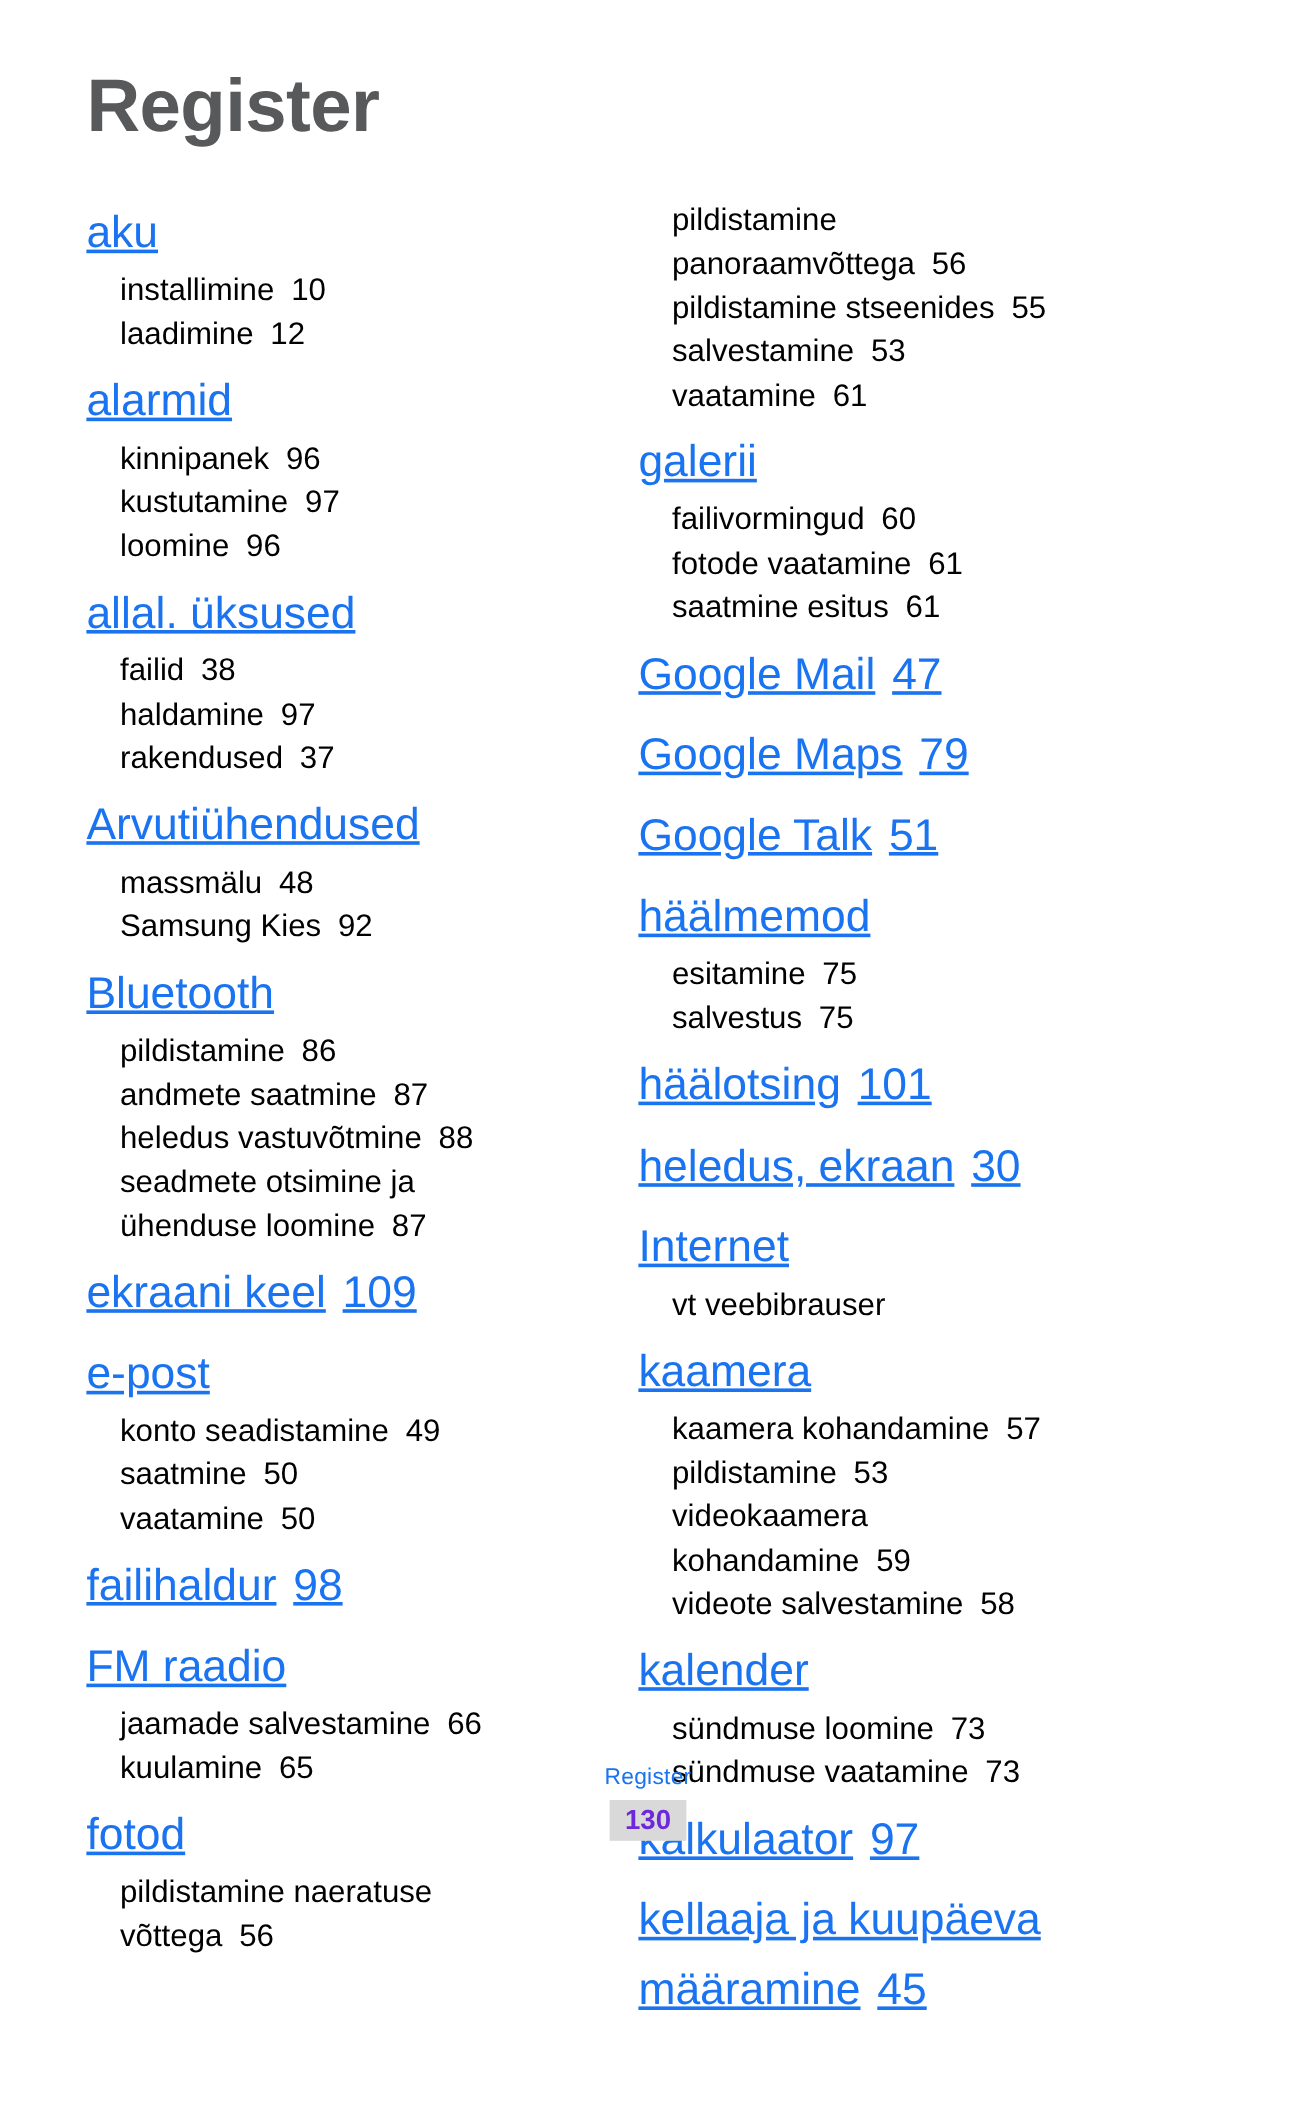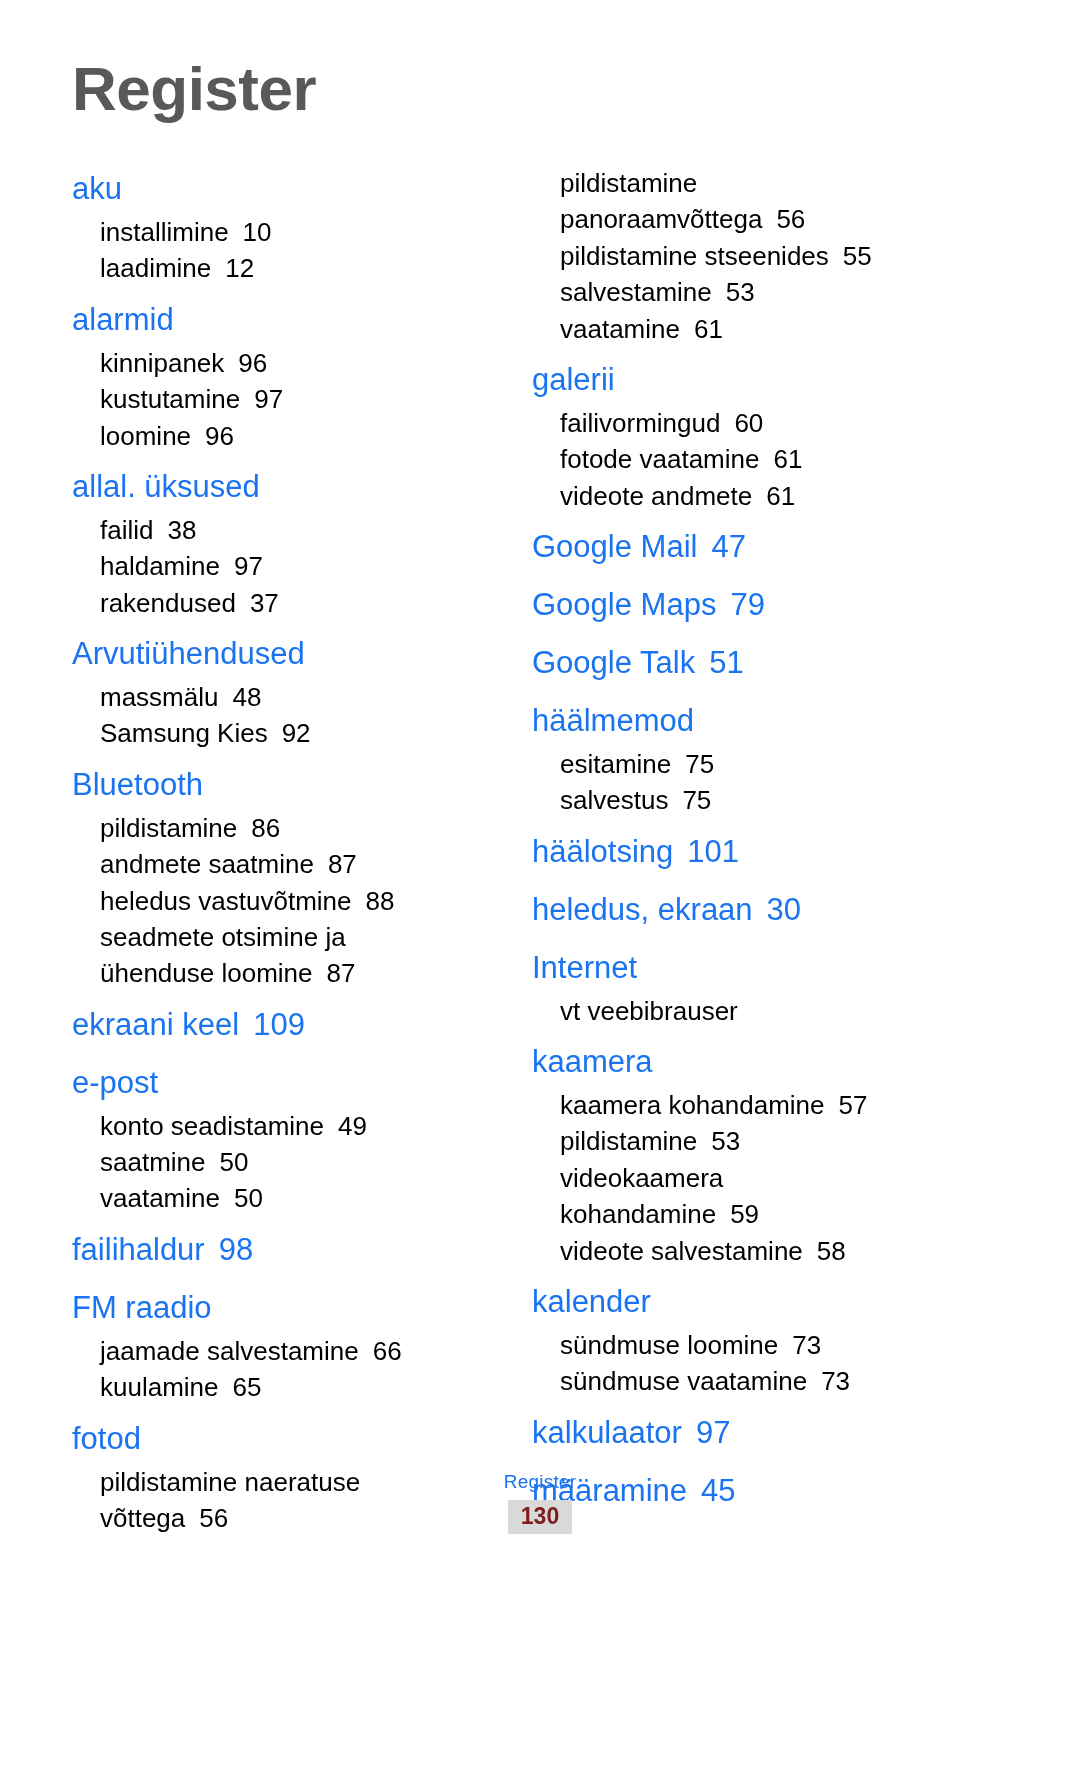--- a/index.html
+++ b/index.html
@@ -46,10 +46,11 @@
 
   .head {
     color:#1a73f0;
-    font-size:31px;
+    font-size:37px;
     line-height:1.58;
     white-space:pre;
     padding-left:0px;
+    text-decoration:underline;
   }
   .head .pg {
     color:#1a73f0;

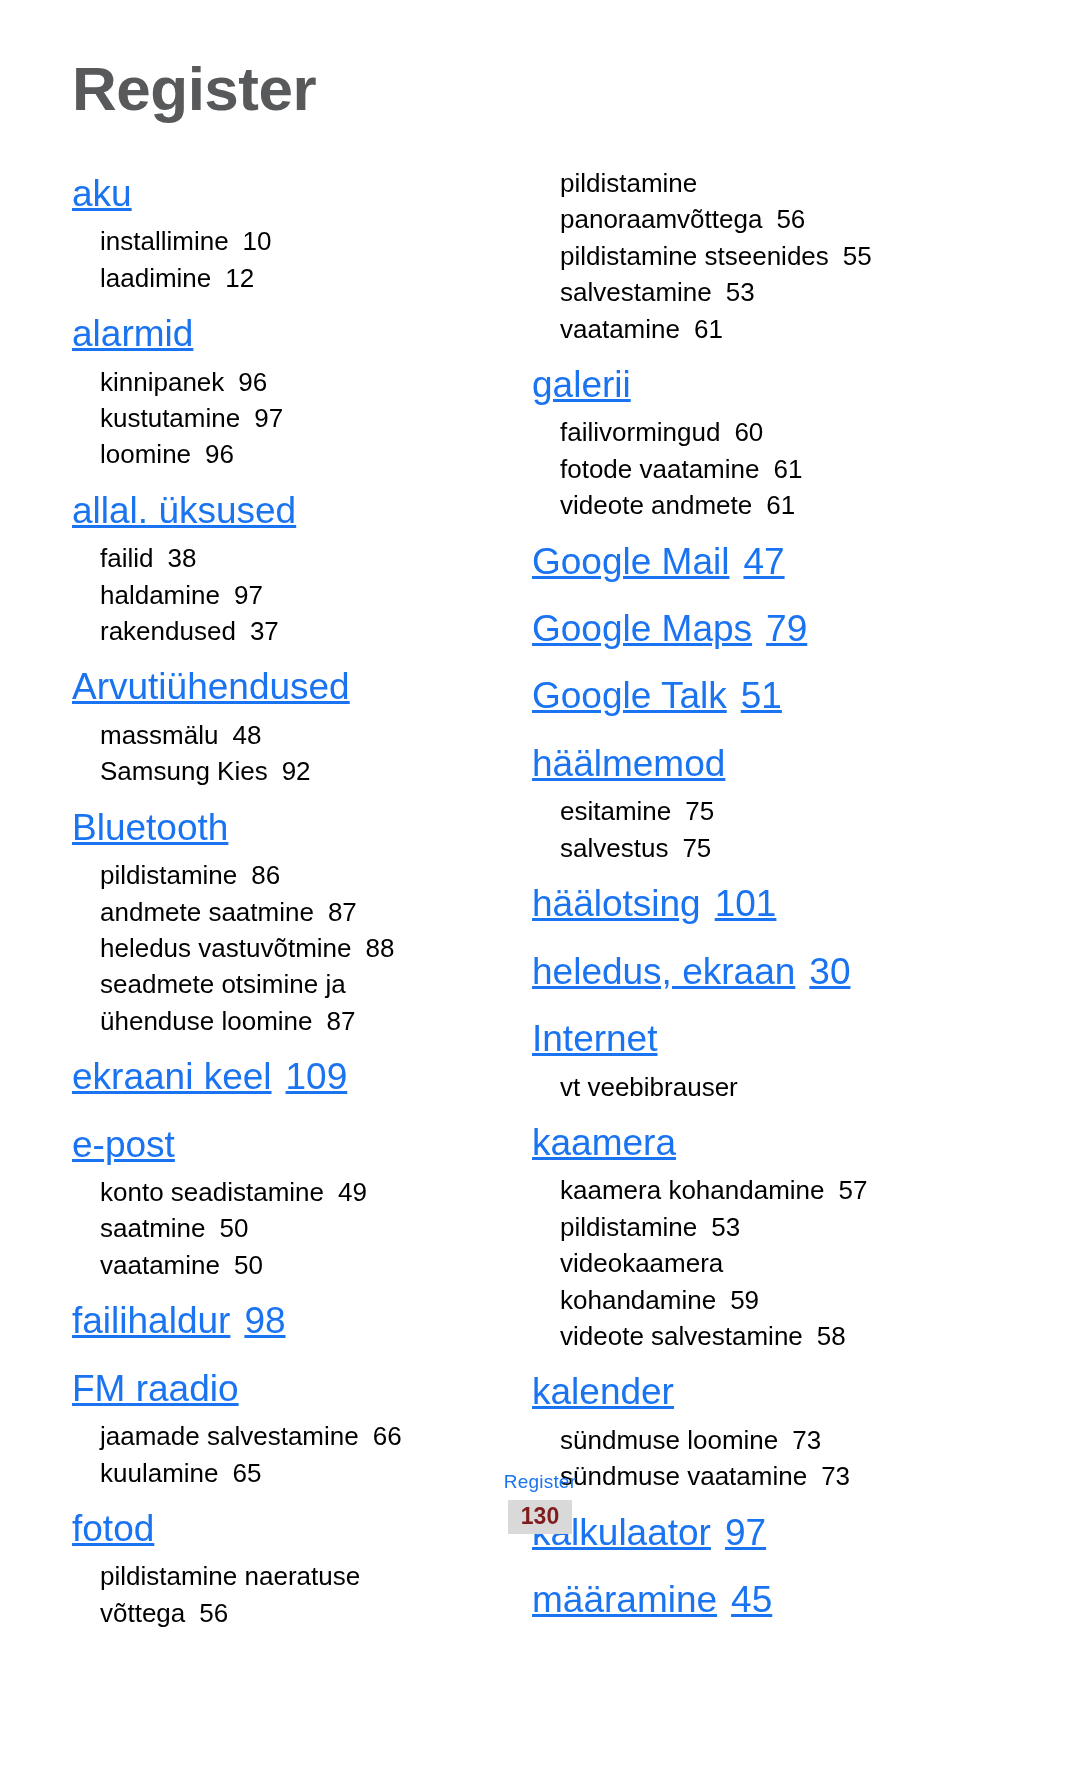--- a/index.html
+++ b/index.html
@@ -179,7 +179,7 @@
           <div class="head"><span>galerii</span></div>
           <div class="sub"><span>failivormingud</span><span class="pg">60</span></div>
           <div class="sub"><span>fotode vaatamine</span><span class="pg">61</span></div>
-          <div class="sub"><span>videote andmete</span><span class="pg">61</span></div>
+          <div class="sub"><span>saatmine esitus</span><span class="pg">61</span></div>
         </div>
         <div class="head-gap"></div>
         <div class="entry">

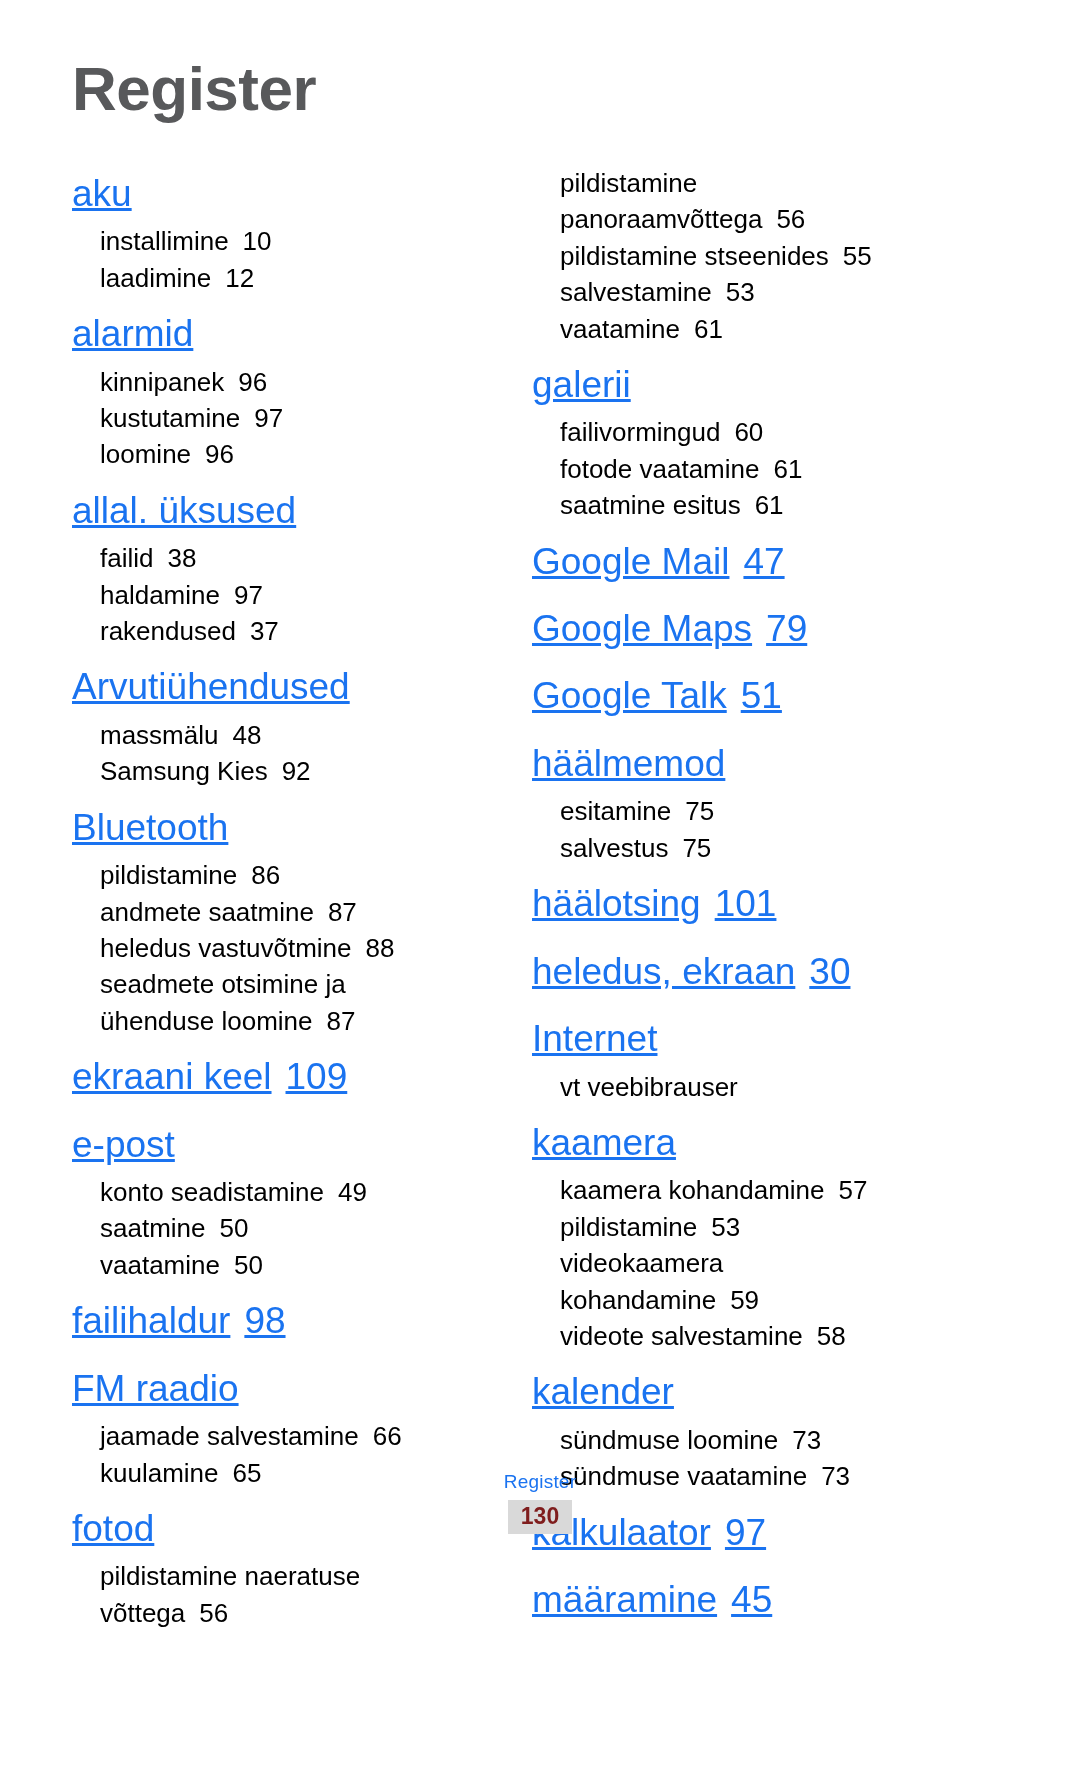--- a/index.html
+++ b/index.html
@@ -87,7 +87,7 @@
   .footer-badge {
     display:inline-block;
     background:#d9d9d9;
-    color:#7f1d1d;
+    color:#6d28d9;
     font-size:23px;
     font-weight:bold;
     padding:3px 13px 5px 13px;

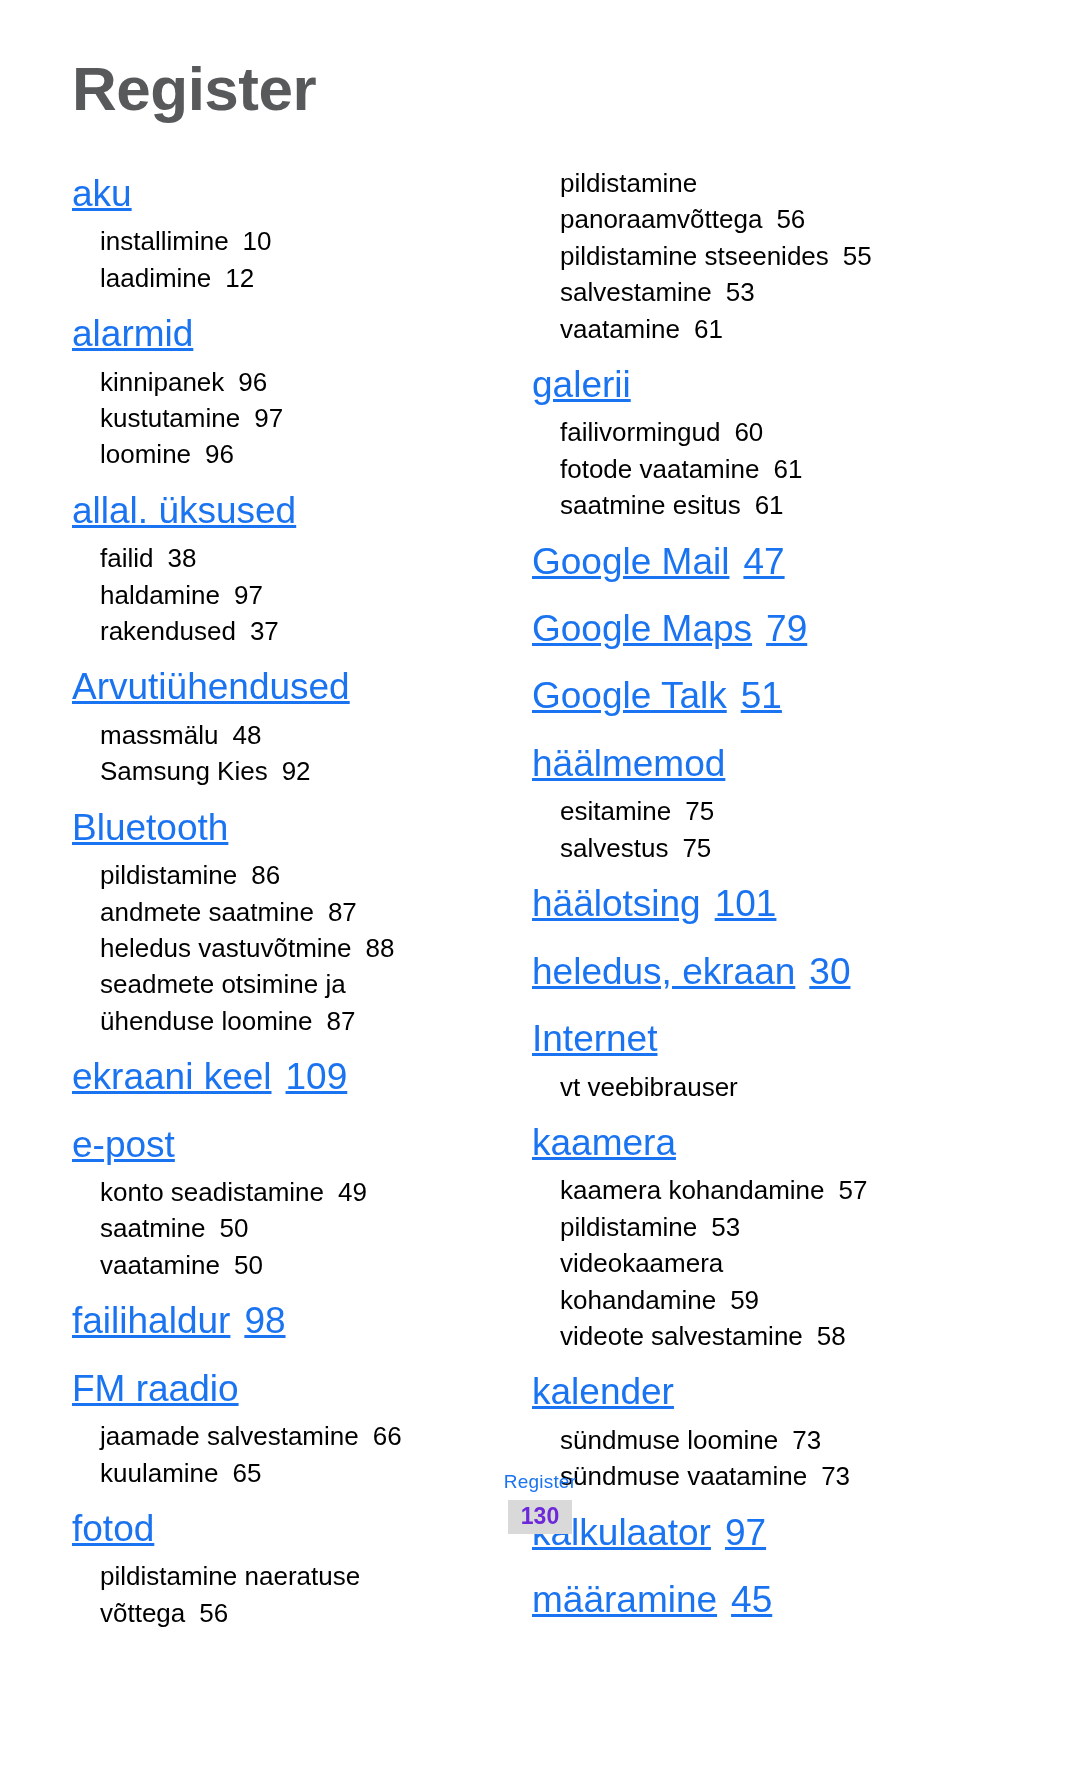--- a/index.html
+++ b/index.html
@@ -233,6 +233,7 @@
         </div>
         <div class="head-gap"></div>
         <div class="entry">
+          <div class="head"><span>kellaaja ja kuupäeva</span></div>
           <div class="head"><span>määramine</span><span class="pg">45</span></div>
         </div>
         <div class="head-gap"></div>

